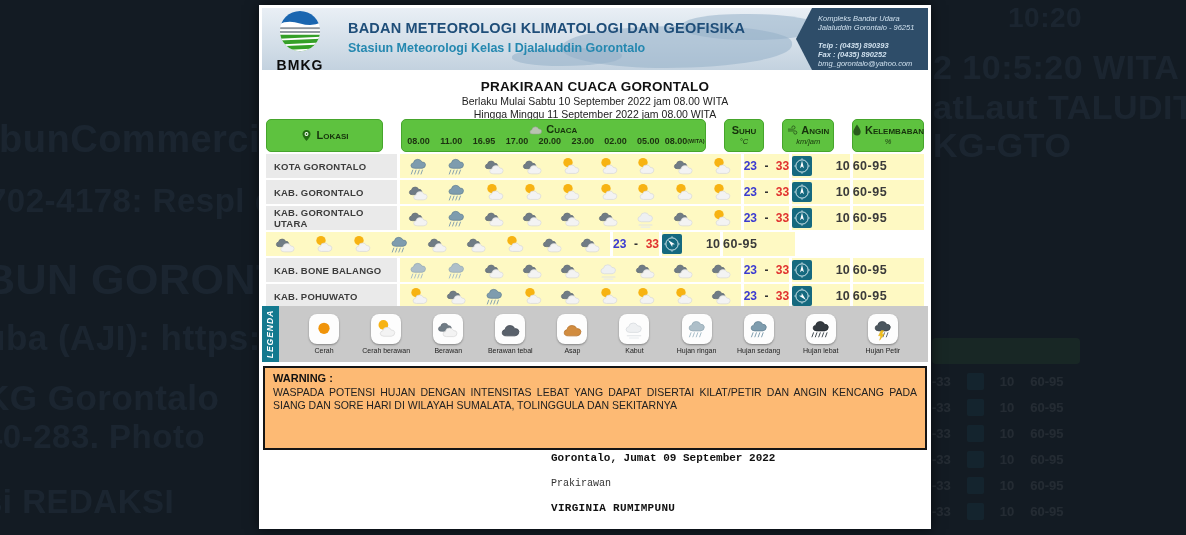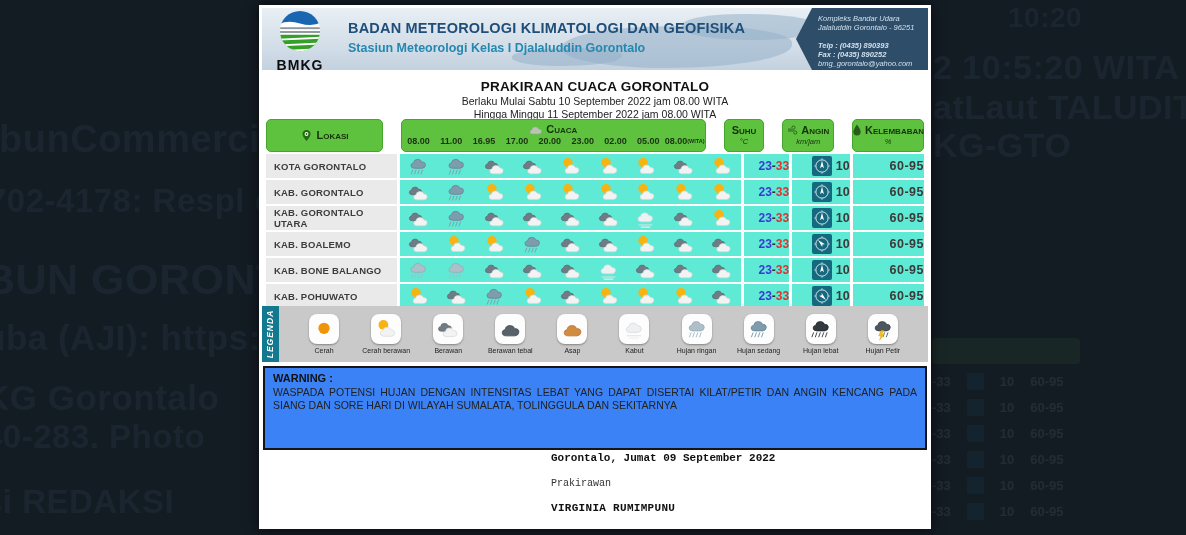--- a/index.html
+++ b/index.html
@@ -48,7 +48,7 @@
   .times .wita{font-size:5.5px;vertical-align:top;}
   .body-rows{margin-top:2px;}
   .frow{display:flex;gap:3px;height:24px;margin-bottom:2px;align-items:stretch;}
-  .cell{display:flex;align-items:center;justify-content:flex-end;background:#5eead4;}
+  .cell{display:flex;align-items:center;justify-content:space-between;background:#fef9c3;}
   .cell.loc{width:132px;background:#eaeaea;justify-content:flex-start;padding-left:8px;font-size:9.5px;font-weight:bold;color:#3c3c3c;letter-spacing:.2px;}
   .cell.wx{width:344px;}
   .cell.wx .slot{flex:1;display:flex;align-items:center;justify-content:center;}

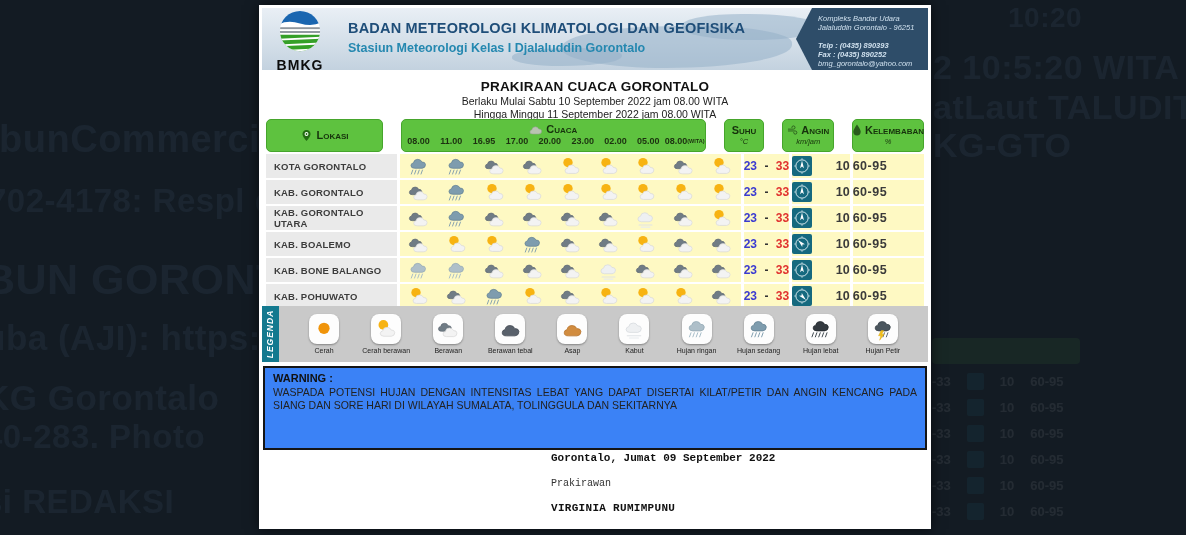--- a/index.html
+++ b/index.html
@@ -576,7 +576,6 @@
             <div class="cell hum">60-95</div>
           </div>
           <div class="frow">
-            <div class="cell loc">KAB. BOALEMO</div>
             <div class="cell wx">
               <span class="slot">
                 <svg width="23" height="23" viewBox="0 0 64 64">

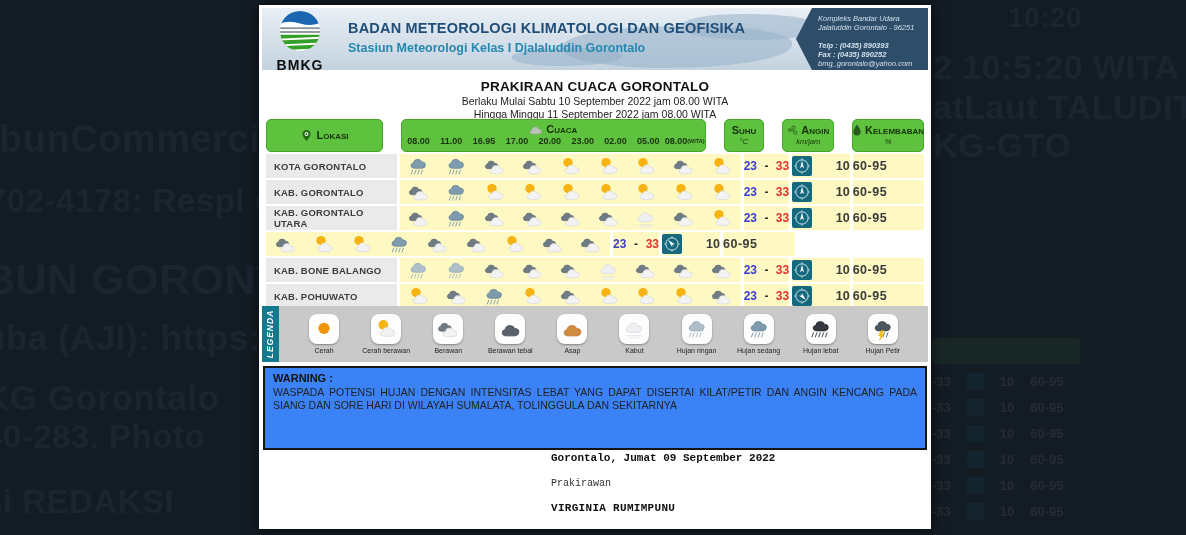--- a/index.html
+++ b/index.html
@@ -68,7 +68,7 @@
   .leg-lab{font-size:7px;color:#222;margin-top:3px;white-space:nowrap;}
 
   
-  .warnbox{position:absolute;left:4px;right:4px;top:361px;height:84px;border:2px solid #151515;background:#3b82f6;padding:4px 8px;}
+  .warnbox{position:absolute;left:4px;right:4px;top:361px;height:84px;border:2px solid #151515;background:#fdba74;padding:4px 8px;}
   .warn-title{font-weight:bold;font-size:11px;color:#111;}
   .warn-text{font-size:10.5px;color:#222;line-height:13px;margin-top:2px;text-align:justify;}
 

